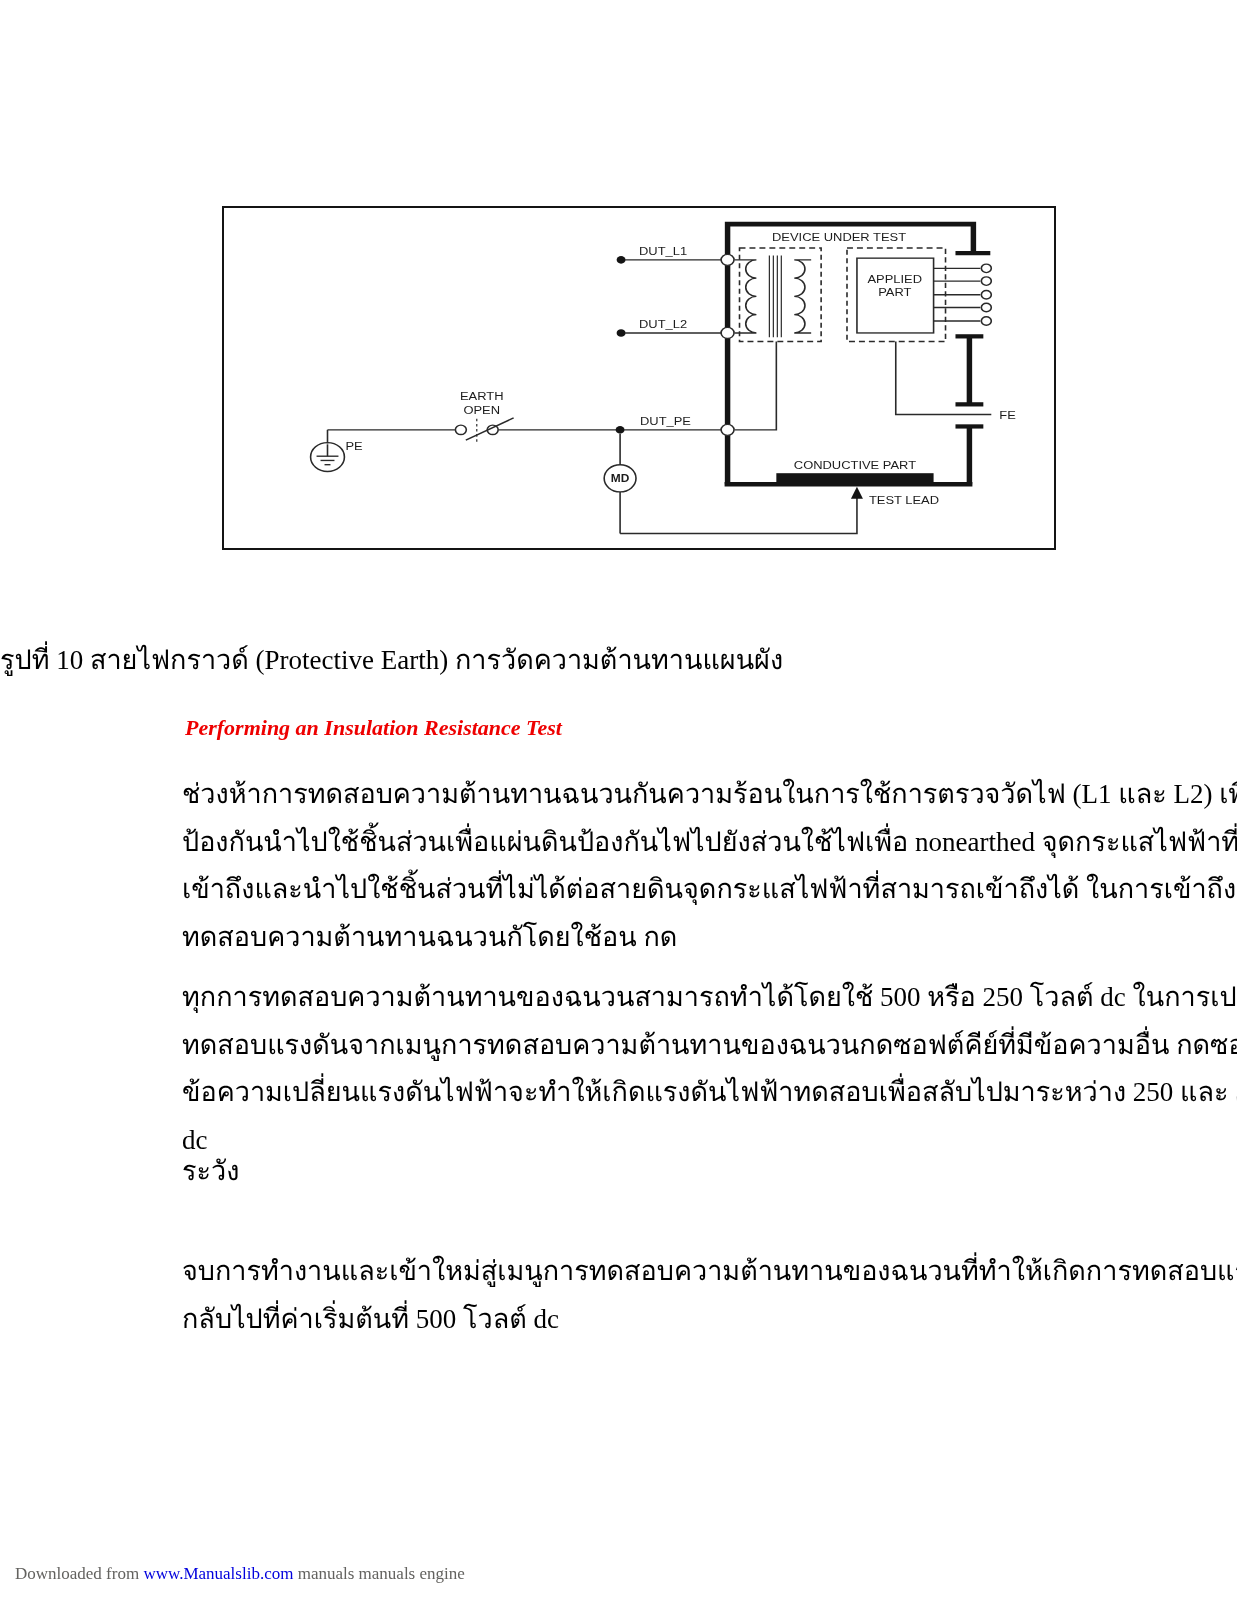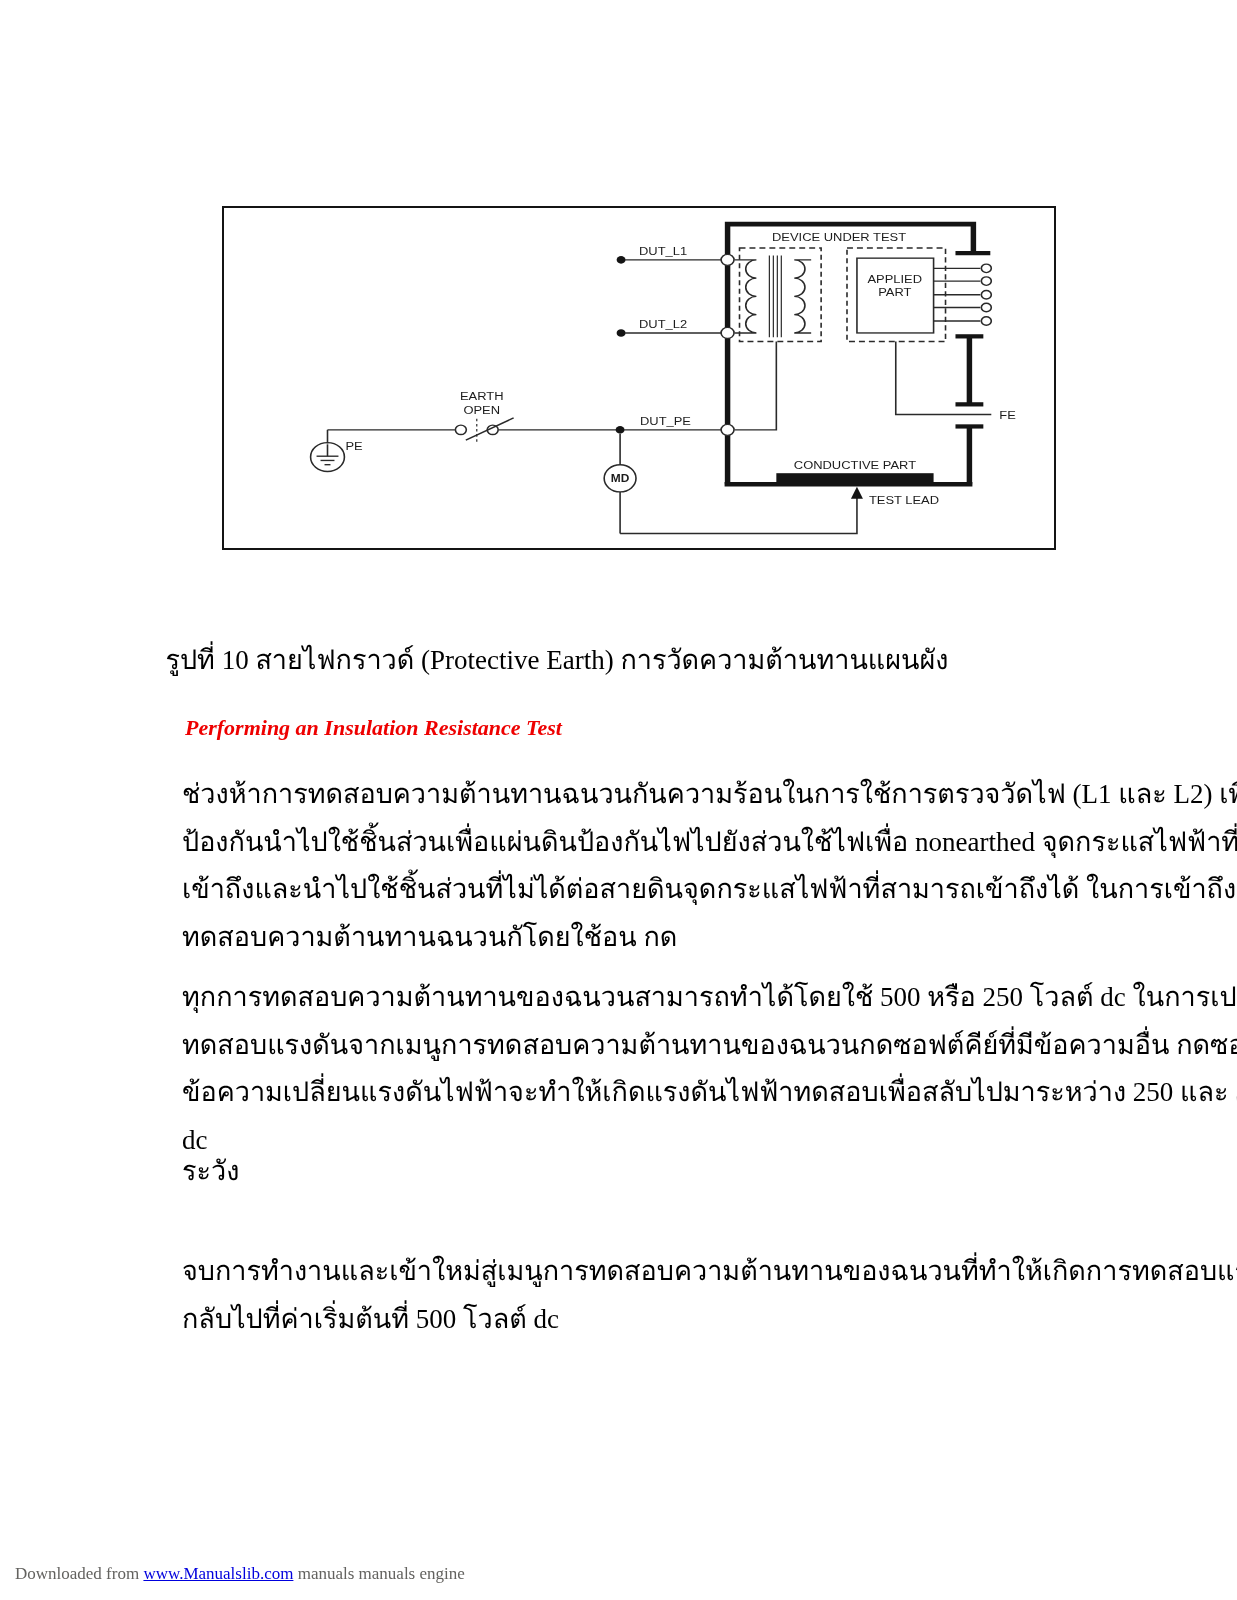--- a/index.html
+++ b/index.html
@@ -26,7 +26,7 @@
   .d-label-b{ font-family:"Liberation Sans", sans-serif; font-size:12px; font-weight:bold; fill:#1c1c1c; }
 
   .caption {
-    position:absolute; top:636px; left:0; width:1114px; text-align:center;
+    position:absolute; top:636px; left:0; width:1114px; 
     font-size:27px; line-height:48px;font-family:Liberation Serif, serif;
   }
   .heading {

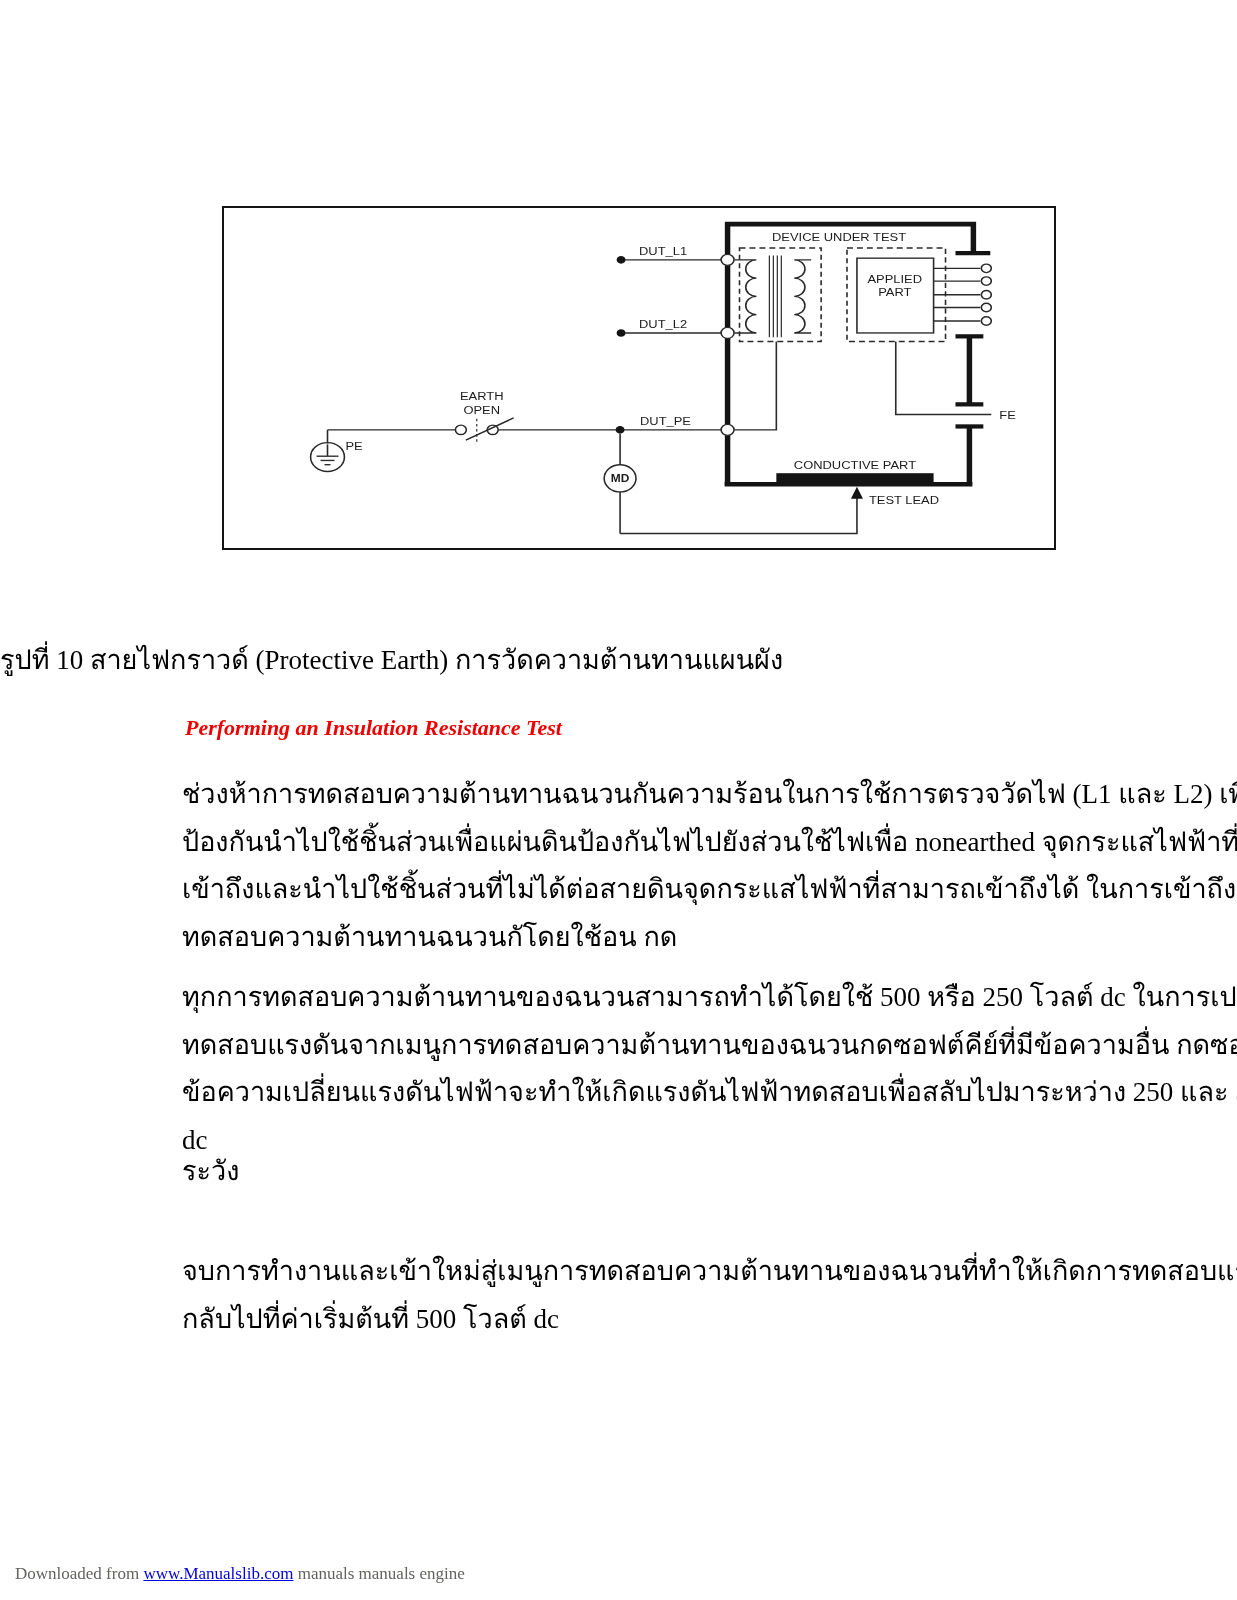--- a/index.html
+++ b/index.html
@@ -46,7 +46,7 @@
     position:absolute; top:1563px; left:15px;
     font-size:17px; line-height:22px; color:#63625f;
   }
-  .footer .link { text-decoration:underline; cursor:pointer;margin-top:20px; }
+  .footer .link { cursor:pointer;margin-top:20px; }
 </style>
 </head>
 <body>

